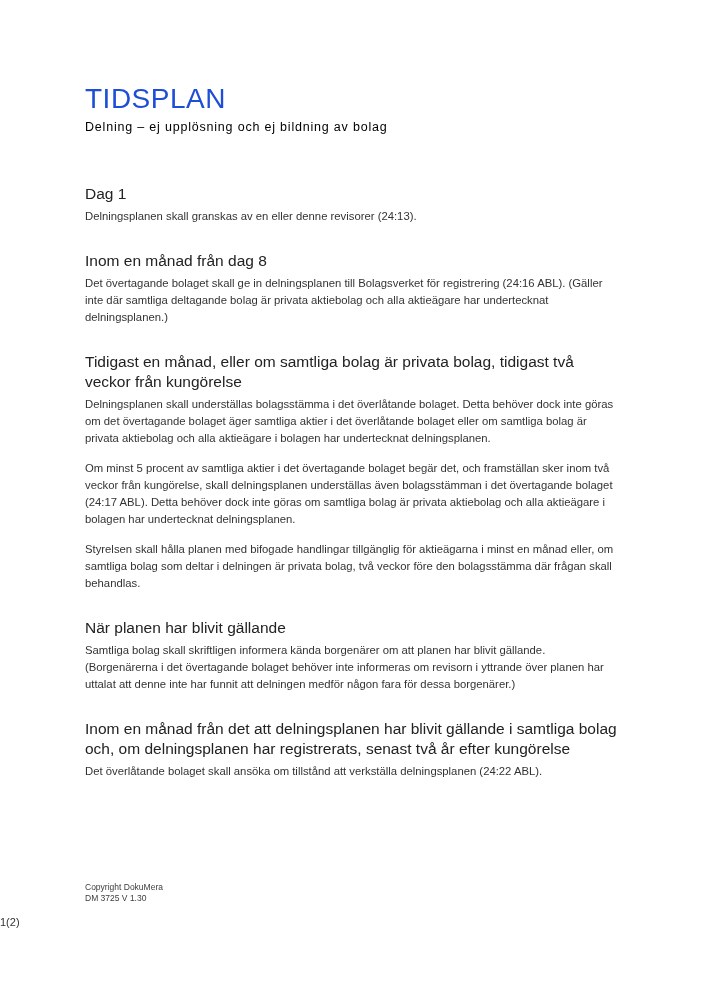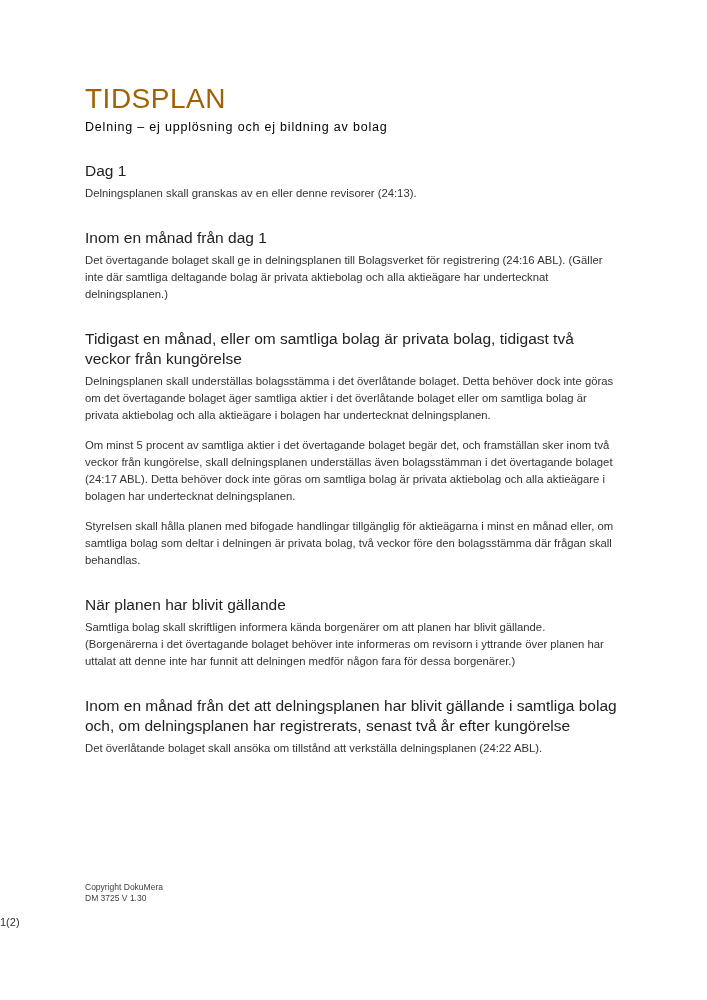--- a/index.html
+++ b/index.html
@@ -28,7 +28,7 @@
     font-weight: 400;
     line-height: 1.08;
     letter-spacing: 0.5px;
-    color: #a16207;
+    color: #1d4ed8;
   }
   p.doc-subtitle {
     margin: 5px 0 0 0;

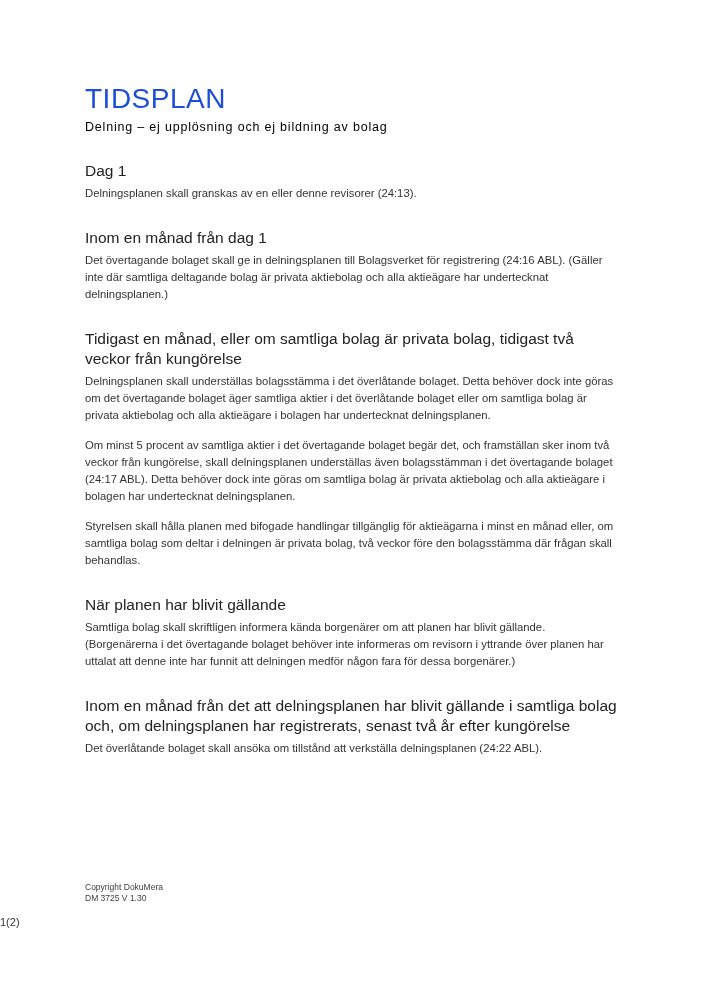--- a/index.html
+++ b/index.html
@@ -41,7 +41,7 @@
     margin-top: 26px;
   }
   section.sec.first {
-    margin-top: 25px;
+    margin-top: 48px;
   }
   section.sec h2 {
     margin: 0 0 4px 0;

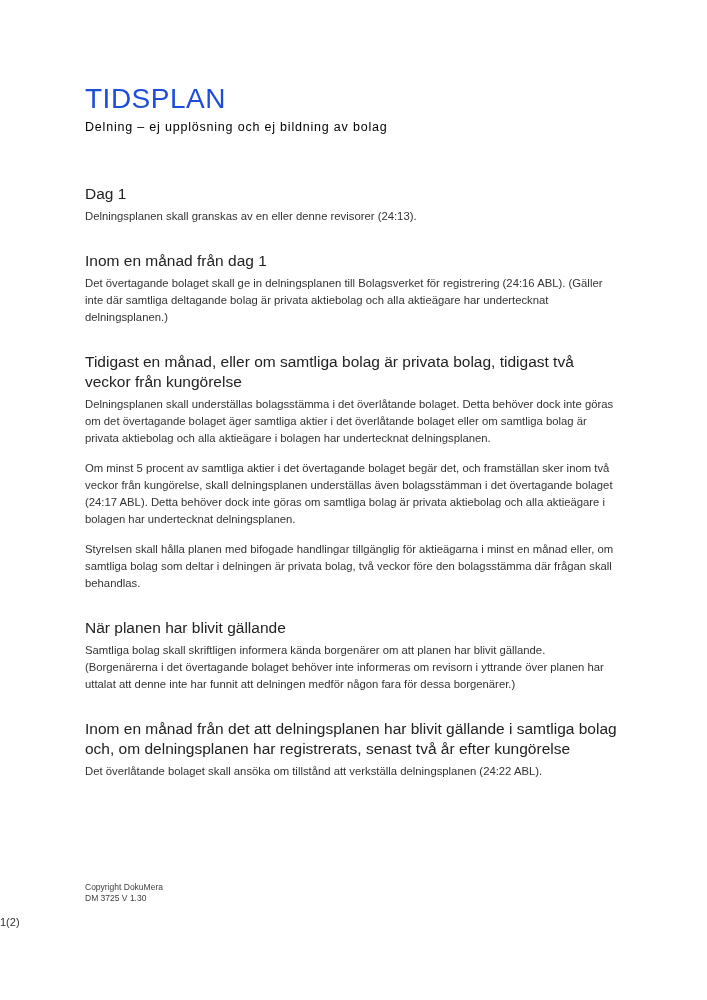--- a/index.html
+++ b/index.html
@@ -93,7 +93,7 @@
   </section>
 
   <section class="sec">
-    <h2>Inom en månad från dag 1</h2>
+    <h2>Inom en månad från dag 8</h2>
     <p>Det övertagande bolaget skall ge in delningsplanen till Bolagsverket för registrering (24:16 ABL). (Gäller inte där samtliga deltagande bolag är privata aktiebolag och alla aktieägare har undertecknat delningsplanen.)</p>
   </section>
 

